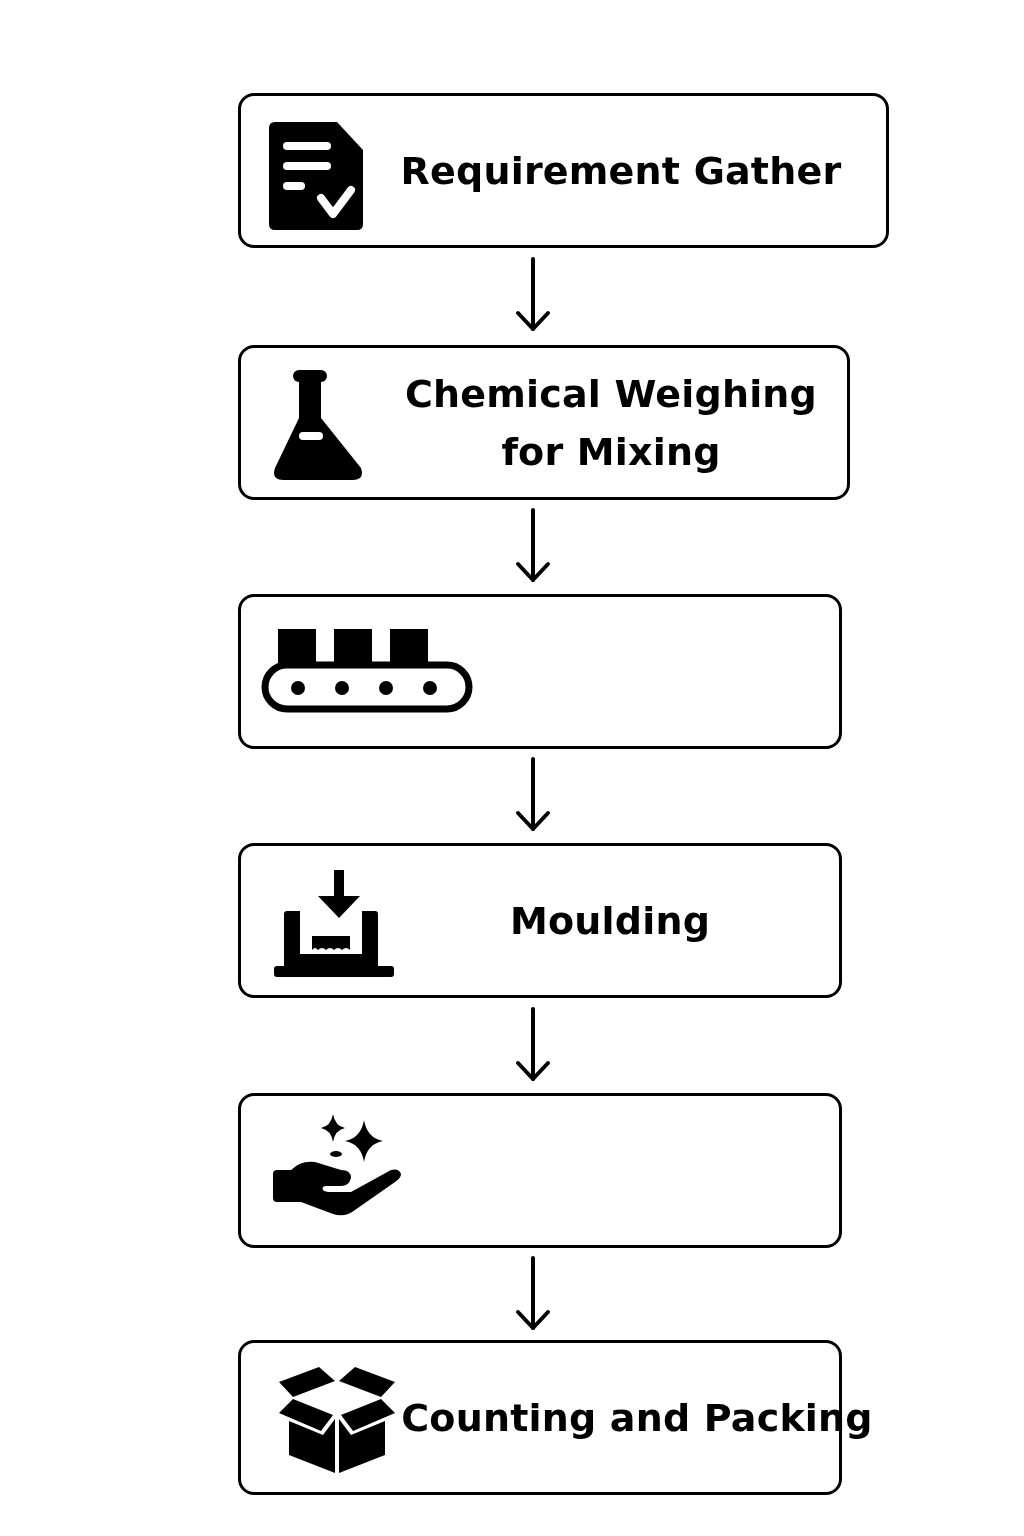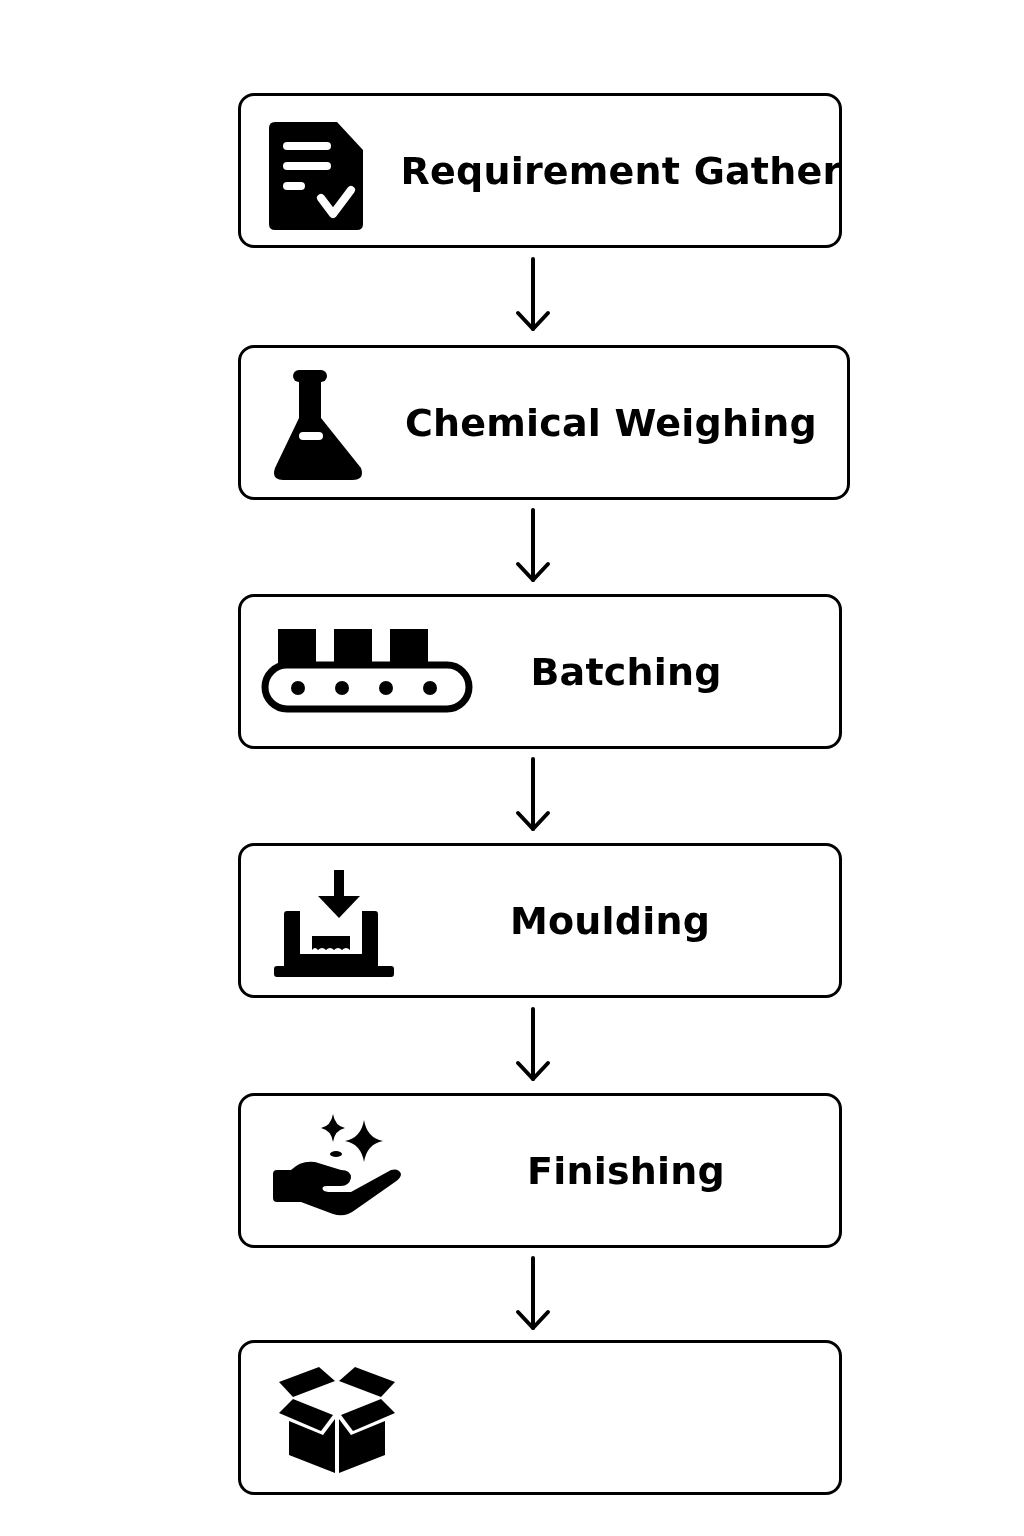--- a/index.html
+++ b/index.html
@@ -22,7 +22,7 @@
 
 <div>
 
-  <div class="step" style="top:93px;">
+  <div class="step" style="top:93px;padding-left:47px;">
     <svg class="icon" style="left:28px; top:26px;" width="96" height="108" viewBox="0 0 96 108">
       <path d="M6 0 H68 L94 28 V102 Q94 108 88 108 H6 Q0 108 0 102 V6 Q0 0 6 0 Z" fill="#000"></path>
       <rect x="14" y="20" width="48" height="8" rx="4" fill="#fff"></rect>

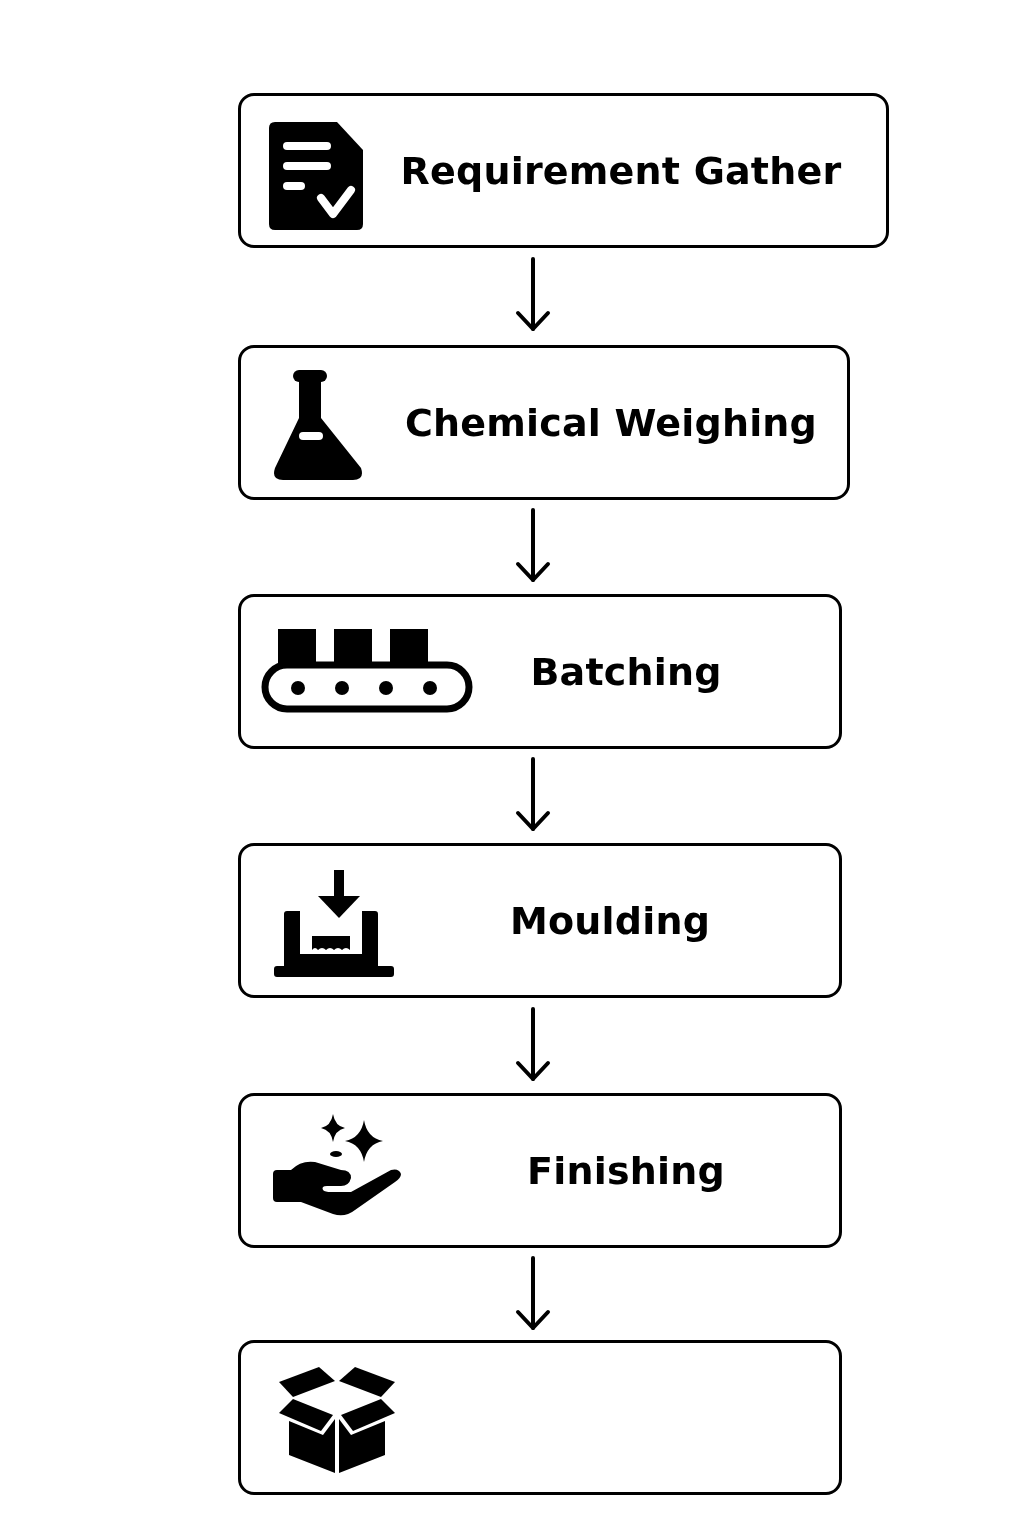--- a/index.html
+++ b/index.html
@@ -46,6 +46,7 @@
     </svg>
     <div class="label" style="left:140px; width:460px; flex-direction:column;">
       <span>Chemical Weighing</span>
+      <span>for Mixing</span>
     </div>
   </div>
 

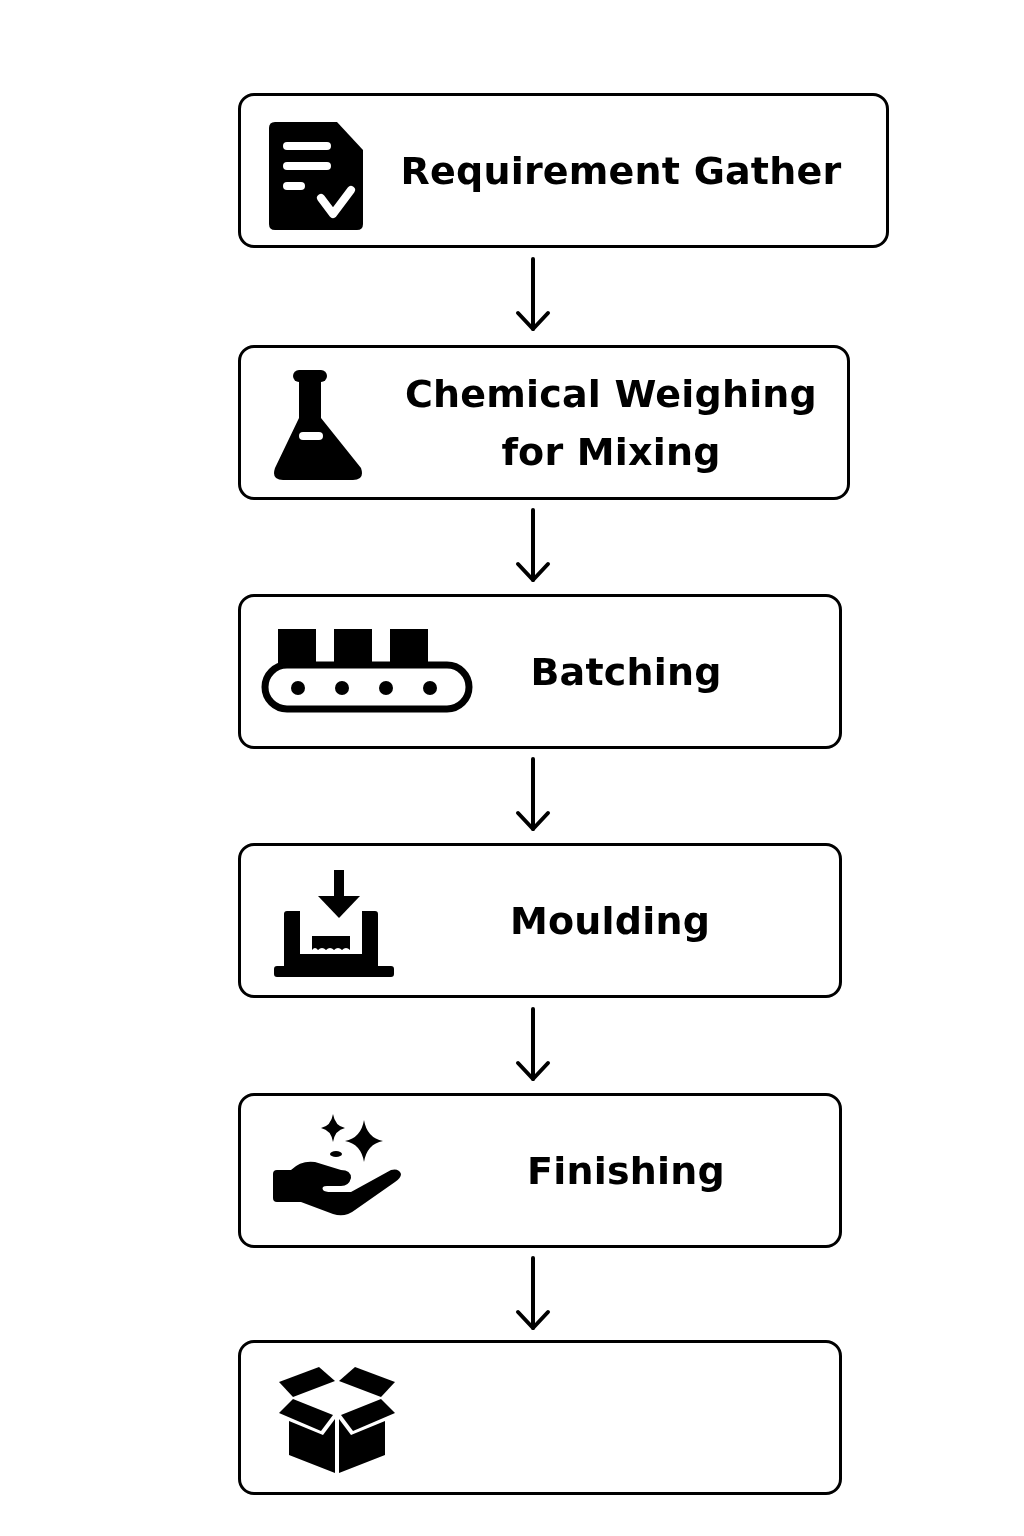--- a/index.html
+++ b/index.html
@@ -66,7 +66,6 @@
       <circle cx="125" cy="59" r="7" fill="#000"></circle>
       <circle cx="169" cy="59" r="7" fill="#000"></circle>
     </svg>
-    <div class="label" style="left:240px; width:290px;">Batching</div>
   </div>
 
   <svg class="arrow" style="top:757px;" viewBox="0 0 40 78">

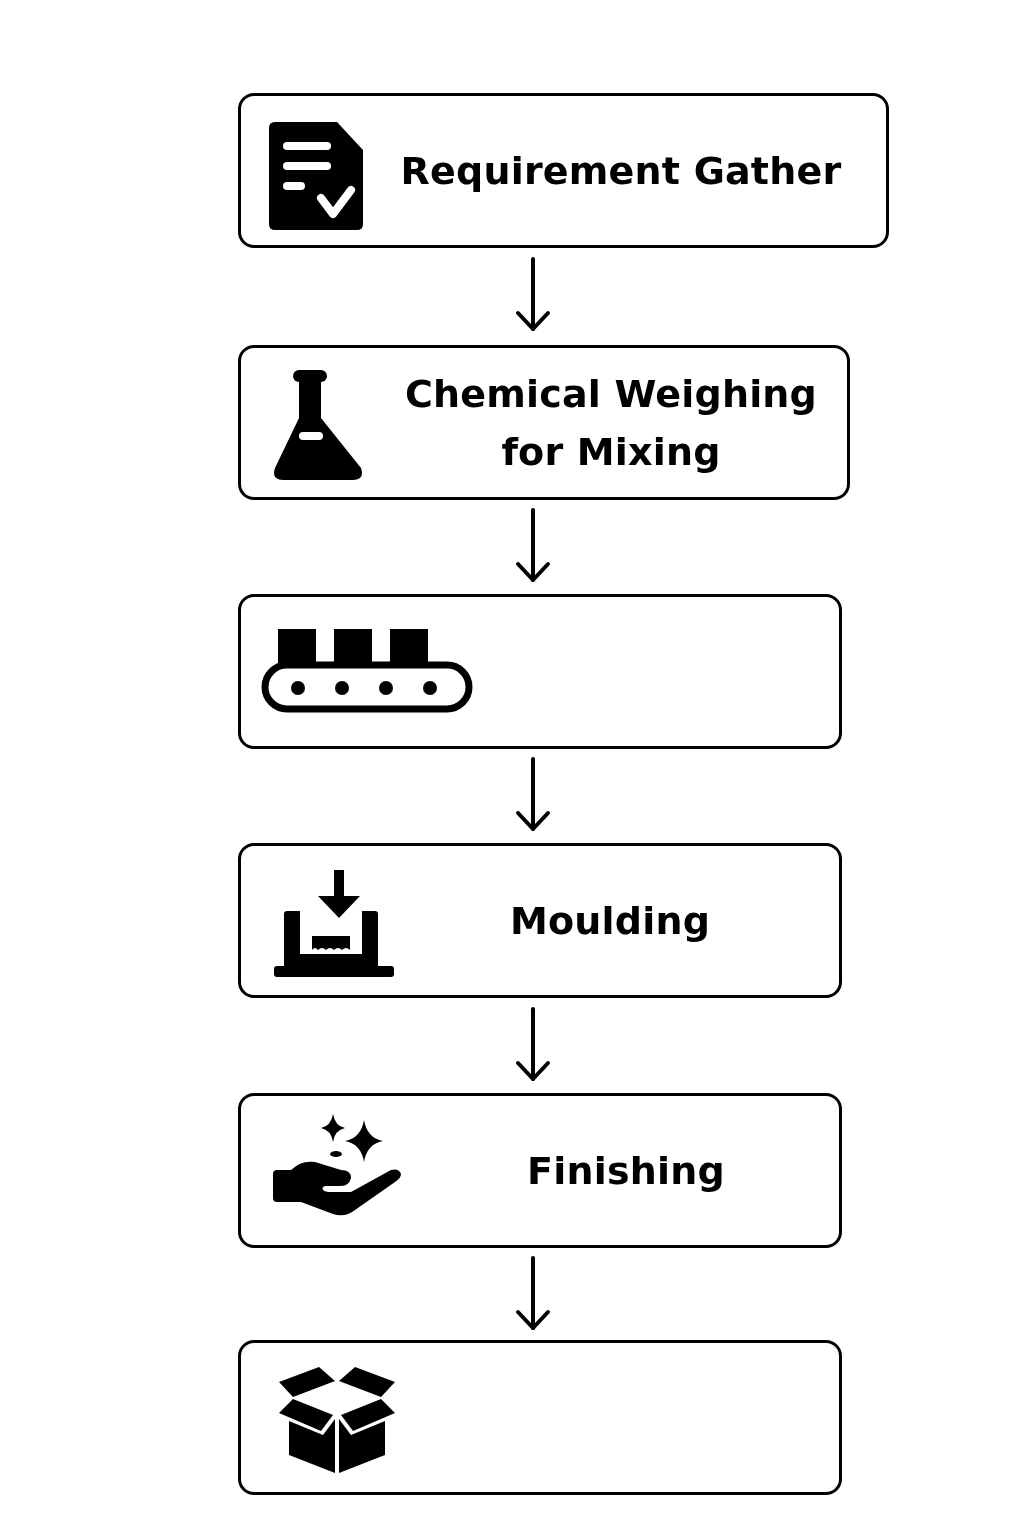--- a/index.html
+++ b/index.html
@@ -95,7 +95,6 @@
       <ellipse cx="65" cy="40" rx="6" ry="3" fill="#000"></ellipse>
       <path d="M2 60 Q2 56 6 56 H20 Q30 46 44 48 L70 56 Q80 56 80 64 Q78 72 70 72 H56 Q50 72 52 76 Q54 78 60 78 H80 L120 56 Q128 54 130 60 Q130 64 124 68 L84 96 Q74 104 62 100 L30 88 H6 Q2 88 2 84 Z" fill="#000"></path>
     </svg>
-    <div class="label" style="left:240px; width:290px;">Finishing</div>
   </div>
 
   <svg class="arrow" style="top:1256px;" viewBox="0 0 40 78">

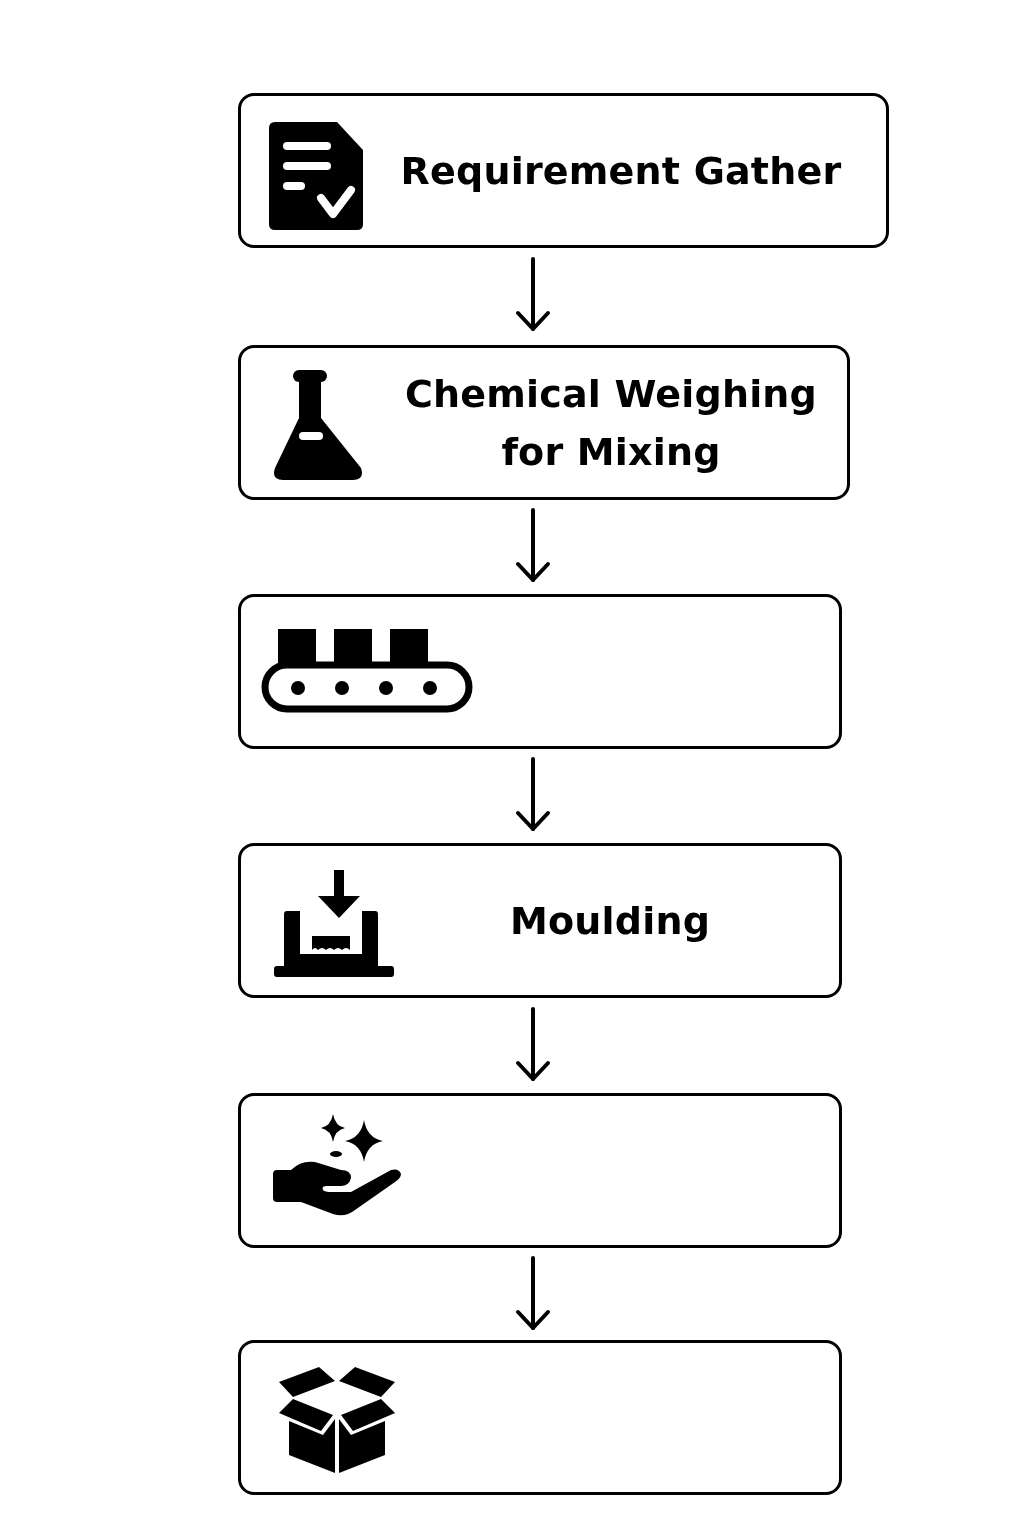--- a/index.html
+++ b/index.html
@@ -117,6 +117,7 @@
 
       <path d="M106 56 L72 70 L60 54 V108 L106 90 Z" fill="#000"></path>
     </svg>
+    <div class="label" style="left:200px; width:392px;">Counting and Packing</div>
   </div>
 
 </div>

